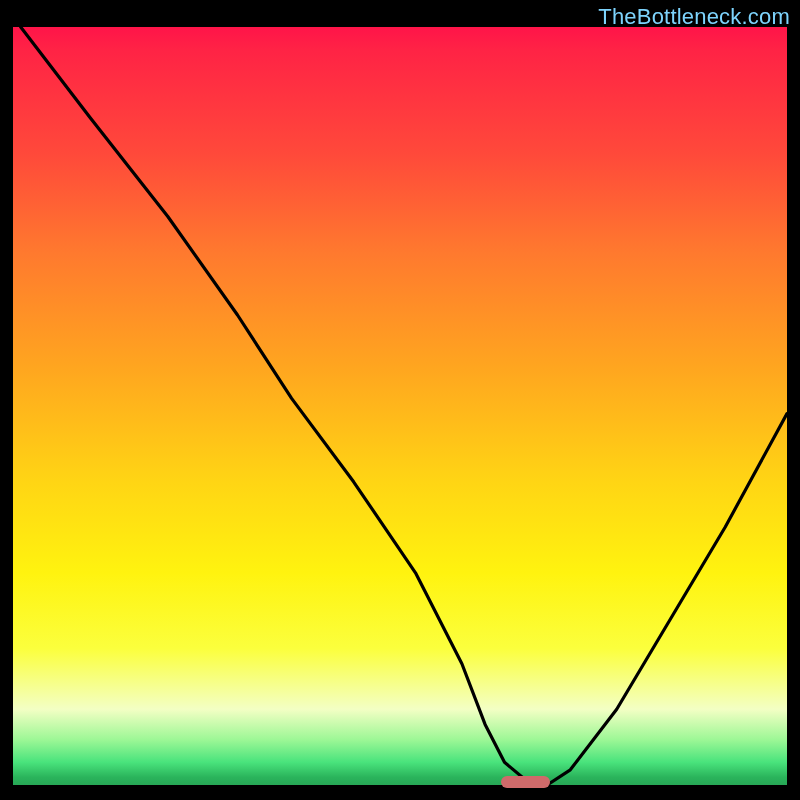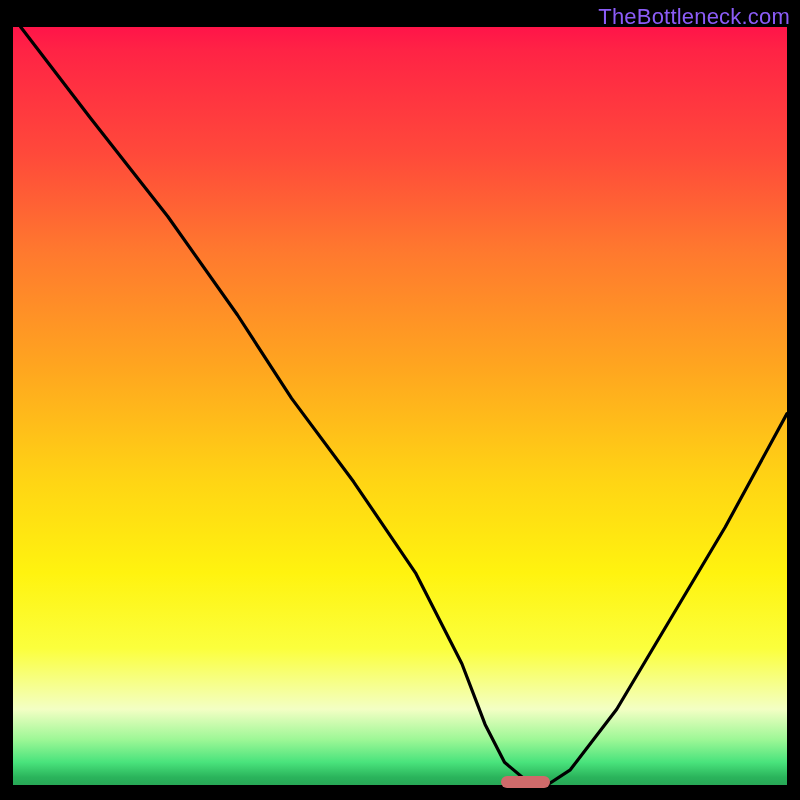--- a/index.html
+++ b/index.html
@@ -67,7 +67,7 @@
     position: absolute;
     top: 4px;
     right: 10px;
-    color: #8b5cf6;
+    color: #7dd3fc;
     font-family: Arial, Helvetica, sans-serif;
     font-size: 22px;
     letter-spacing: 0.2px;

